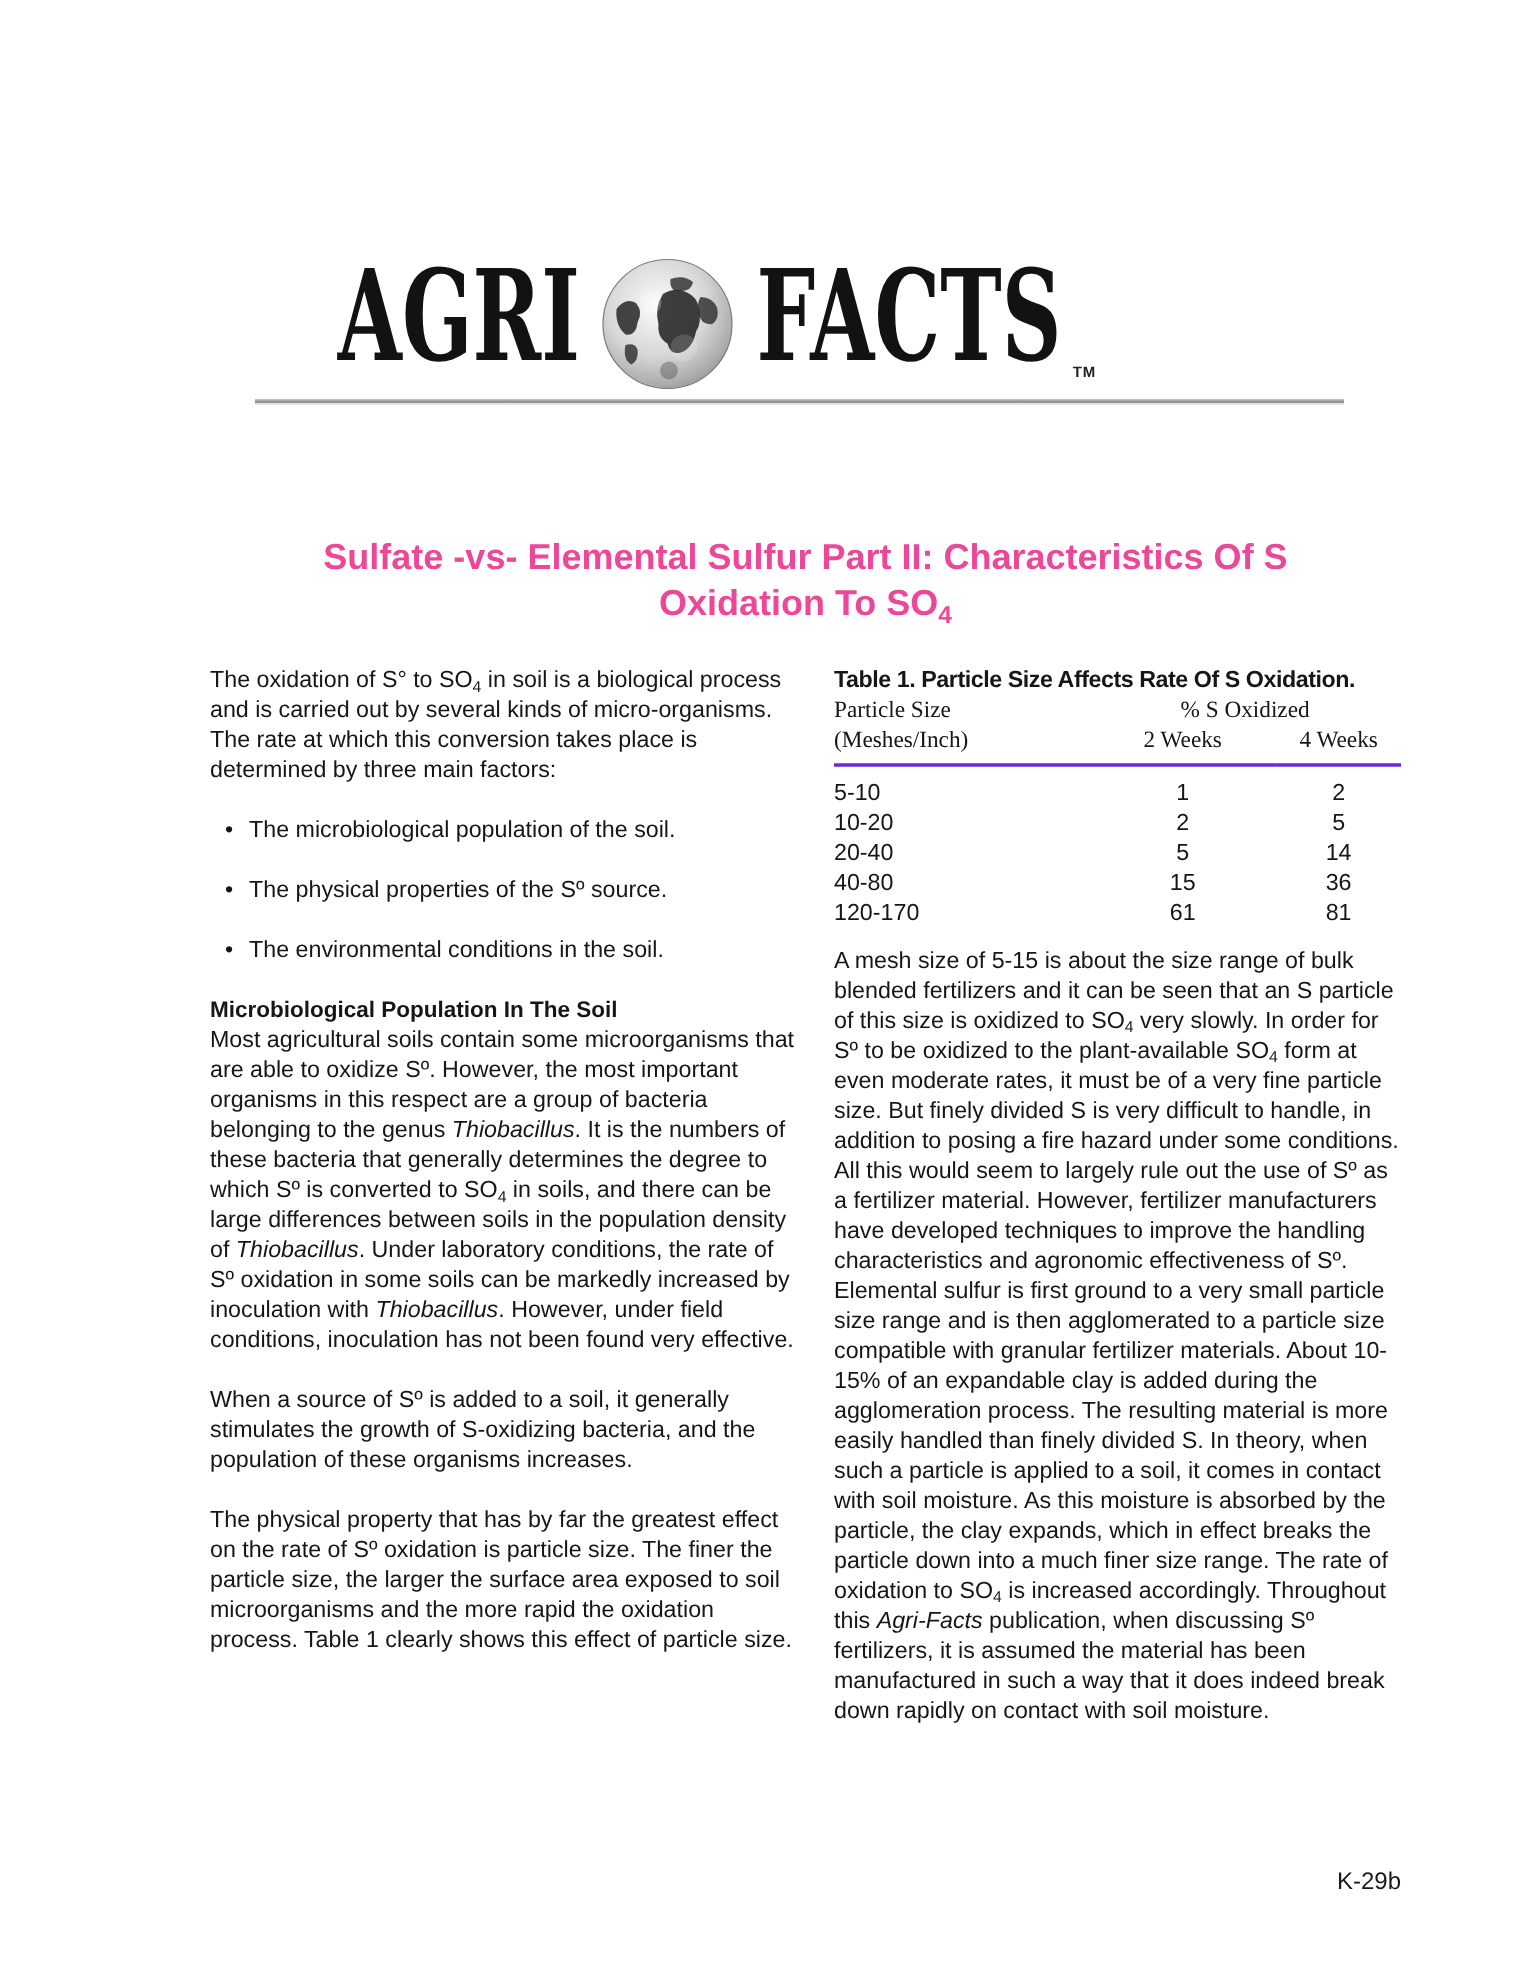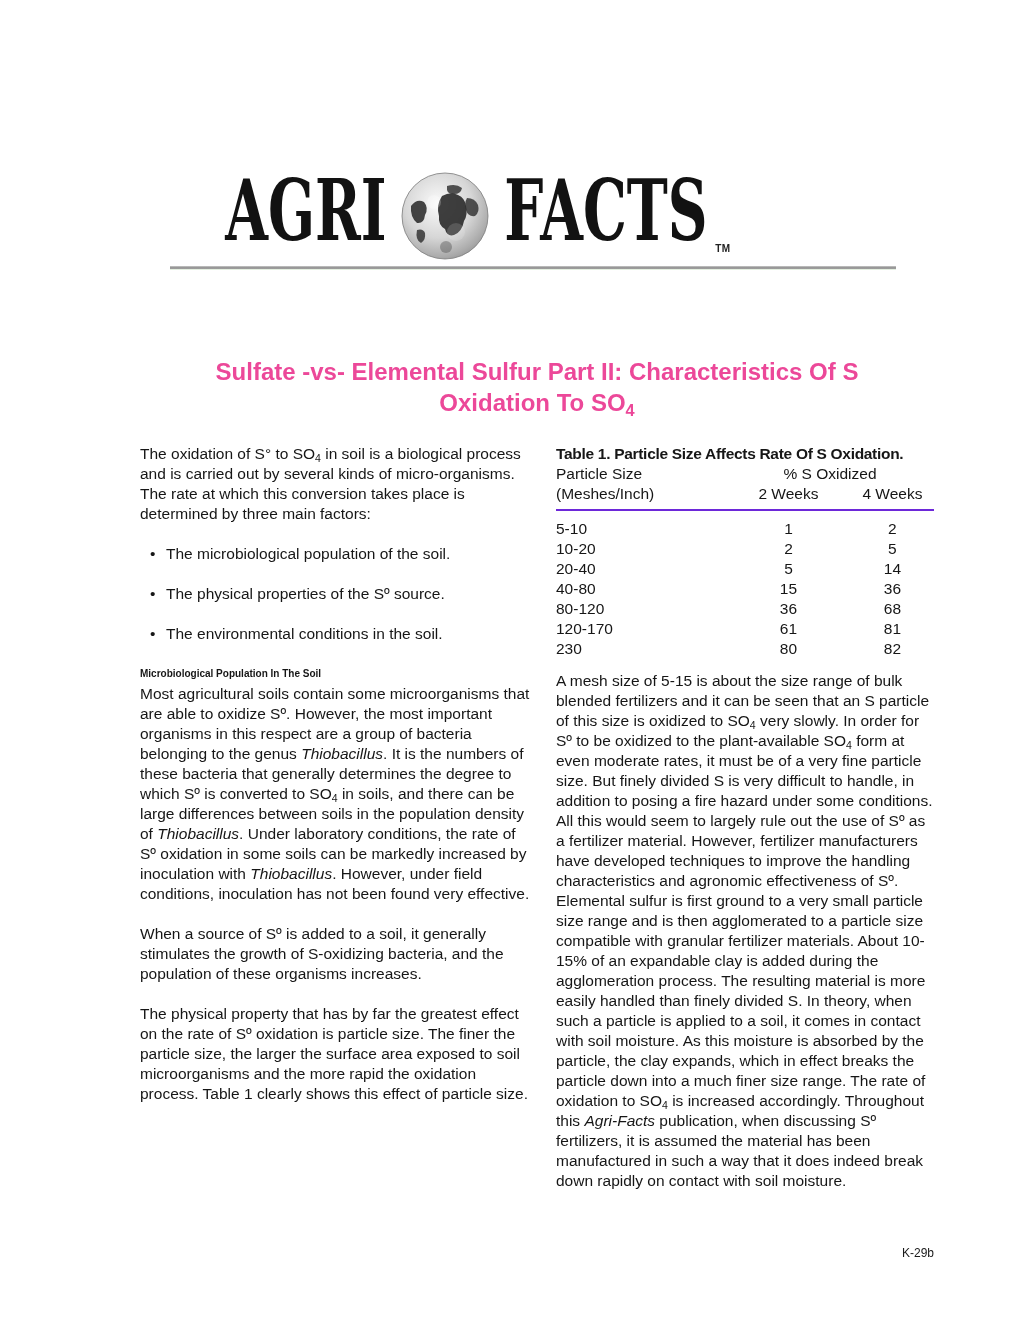--- a/index.html
+++ b/index.html
@@ -60,7 +60,7 @@
   .table-title { font-weight:bold; margin:0; white-space:nowrap; letter-spacing:-0.3px; }
   table.stable { width:100%; border-collapse:collapse; table-layout:fixed; }
   table.stable col.g1 { width:45%; } table.stable col.g2 { width:33%; } table.stable col.g3 { width:22%; }
-  table.stable th { font-weight:normal; padding:0; height:20px; }
+  table.stable th { font-weight:normal; padding:0; height:20px;font-family:Liberation Serif, serif; }
   table.stable td { padding:0; height:20px; }
   table.stable .hl { text-align:left; }
   table.stable .hc { text-align:center; }

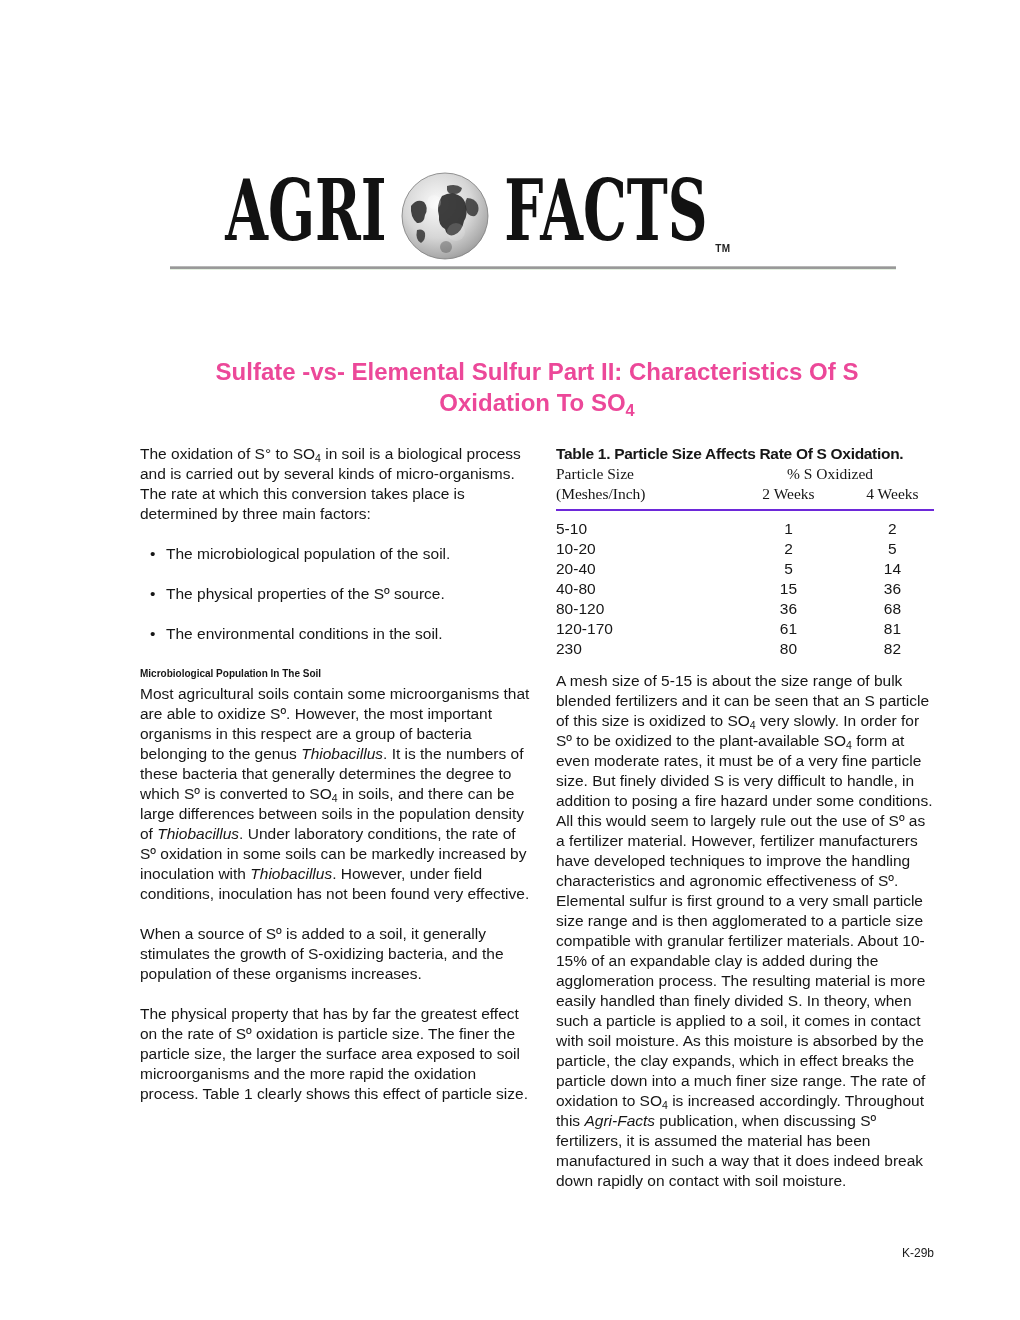--- a/index.html
+++ b/index.html
@@ -185,11 +185,6 @@
               <td class="c2">36</td>
             </tr>
             <tr>
-              <td class="c0">80-120</td>
-              <td class="c1">36</td>
-              <td class="c2">68</td>
-            </tr>
-            <tr>
               <td class="c0">120-170</td>
               <td class="c1">61</td>
               <td class="c2">81</td>

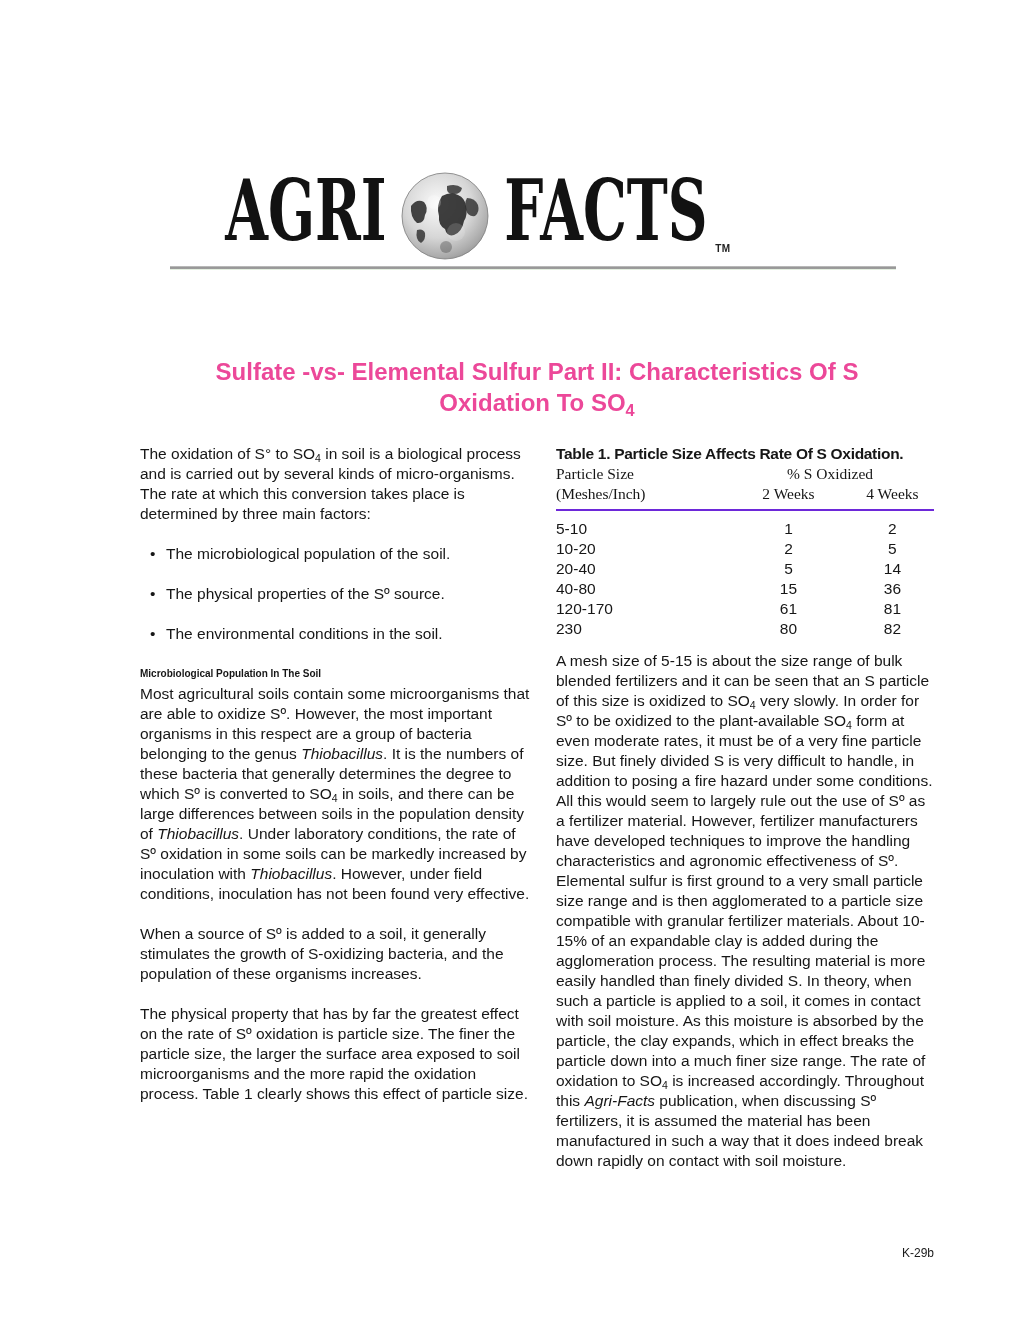--- a/index.html
+++ b/index.html
@@ -189,11 +189,6 @@
               <td class="c1">61</td>
               <td class="c2">81</td>
             </tr>
-            <tr>
-              <td class="c0">230</td>
-              <td class="c1">80</td>
-              <td class="c2">82</td>
-            </tr>
           </tbody>
       </table>
 

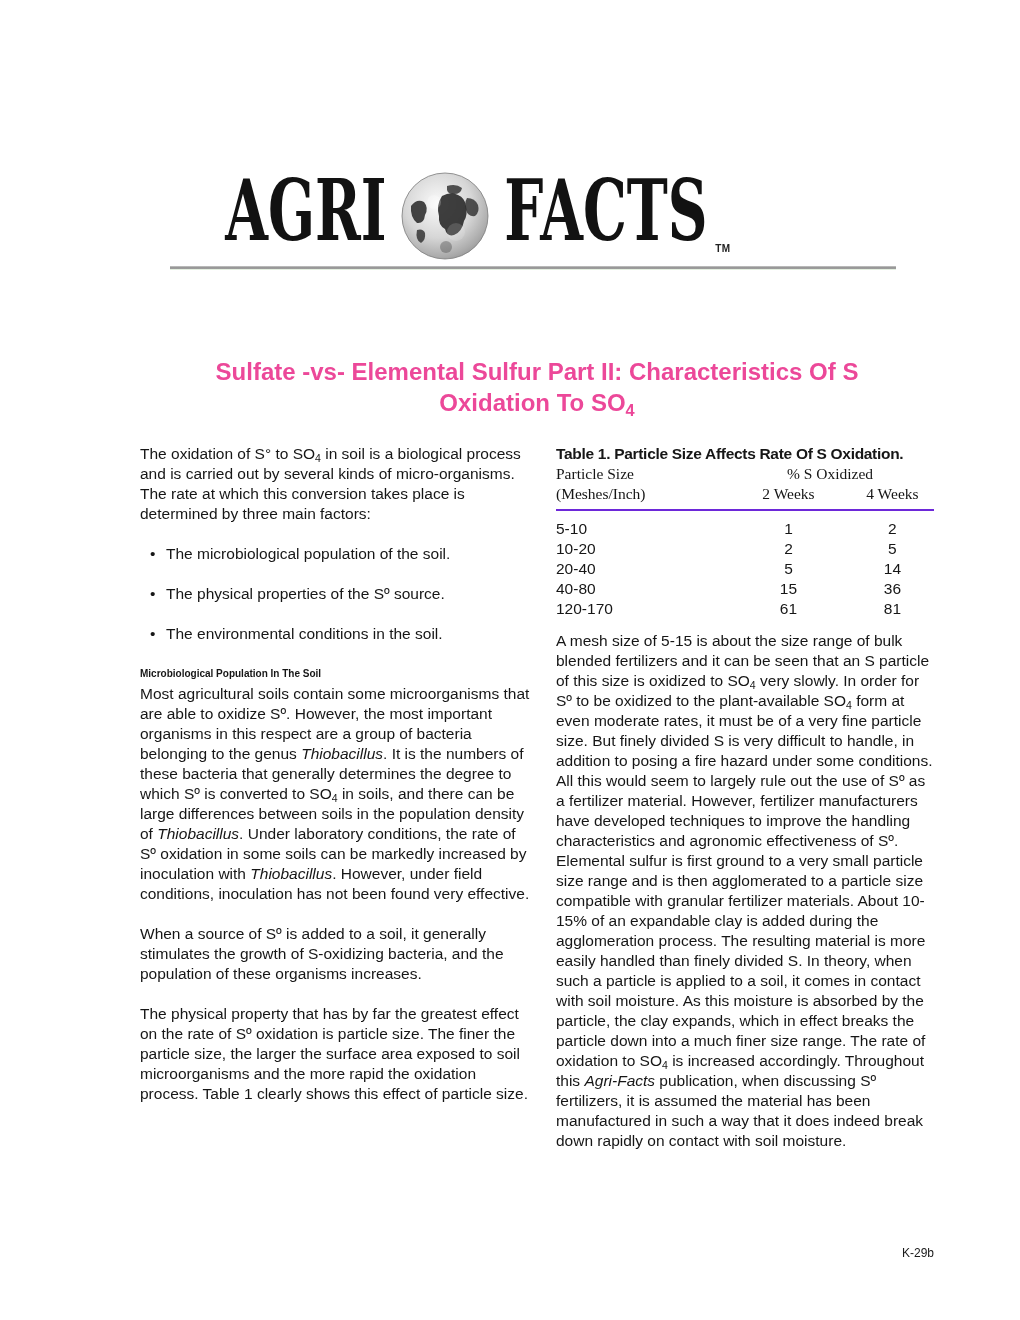--- a/index.html
+++ b/index.html
@@ -136,7 +136,7 @@
         </li>
       </ul>
 
-      <h2 class="sec-heading" style="font-size:10px;">Microbiological Population In The Soil</h2>
+      <h2 class="sec-heading" style="font-size:15px;">Microbiological Population In The Soil</h2>
       <p class="para"><span>Most agricultural soils contain some microorganisms that are able to oxidize Sº. However, the most important organisms in this respect are a group of bacteria belonging to the genus </span><span class="seg-i">Thiobacillus</span><span>. It is the numbers of these bacteria that generally determines the degree to which Sº is converted to SO</span><span class="seg-sub">4</span><span> in soils, and there can be large differences between soils in the population density of </span><span class="seg-i">Thiobacillus</span><span>. Under laboratory conditions, the rate of Sº oxidation in some soils can be markedly increased by inoculation with </span><span class="seg-i">Thiobacillus</span><span>. However, under field conditions, inoculation has not been found very effective.</span></p>
 
       <p class="para">When a source of Sº is added to a soil, it generally stimulates the growth of S-oxidizing bacteria, and the population of these organisms increases.</p>

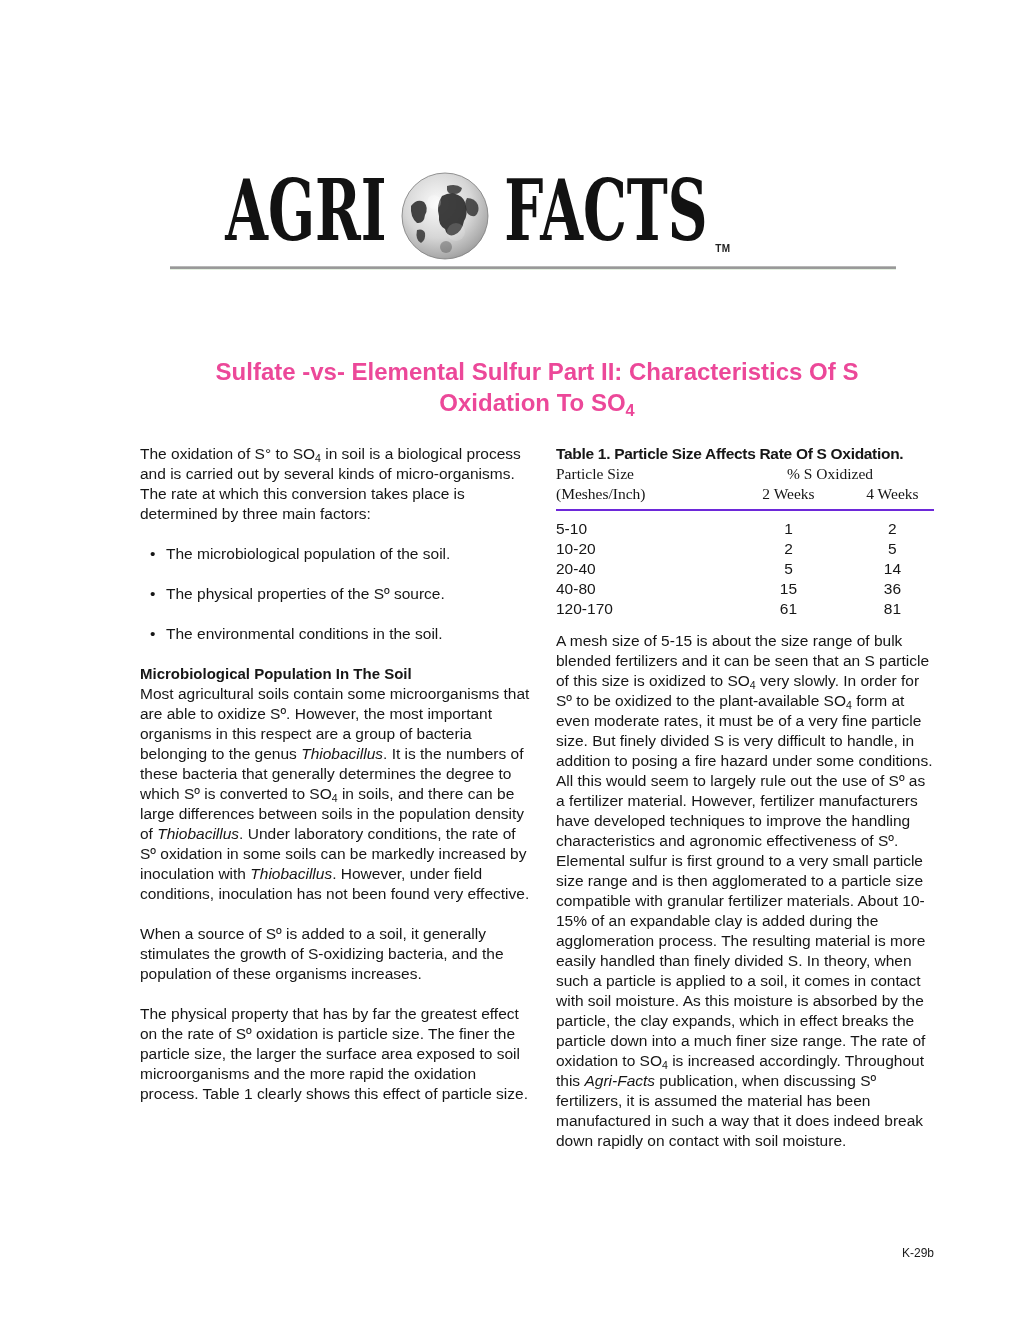--- a/index.html
+++ b/index.html
@@ -73,7 +73,7 @@
   
   .footer-row {
     position:absolute; top:1246px; left:140px; width:794px;
-    text-align:right; font-size:12px; color:#1a1a1a;
+    text-align:right; font-size:16px; color:#1a1a1a;
   }
 </style>
 </head>

